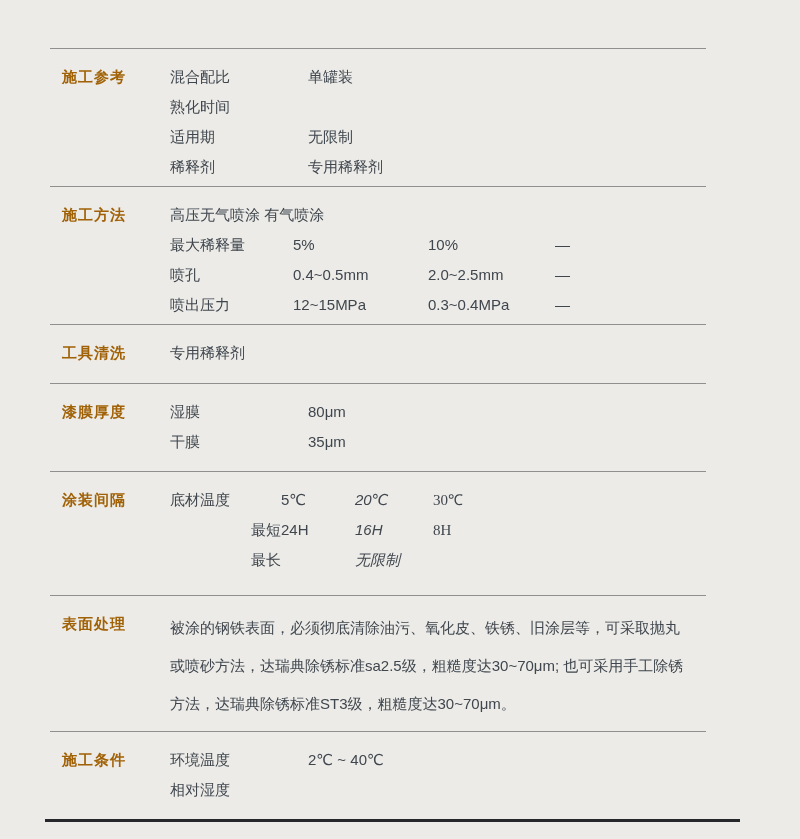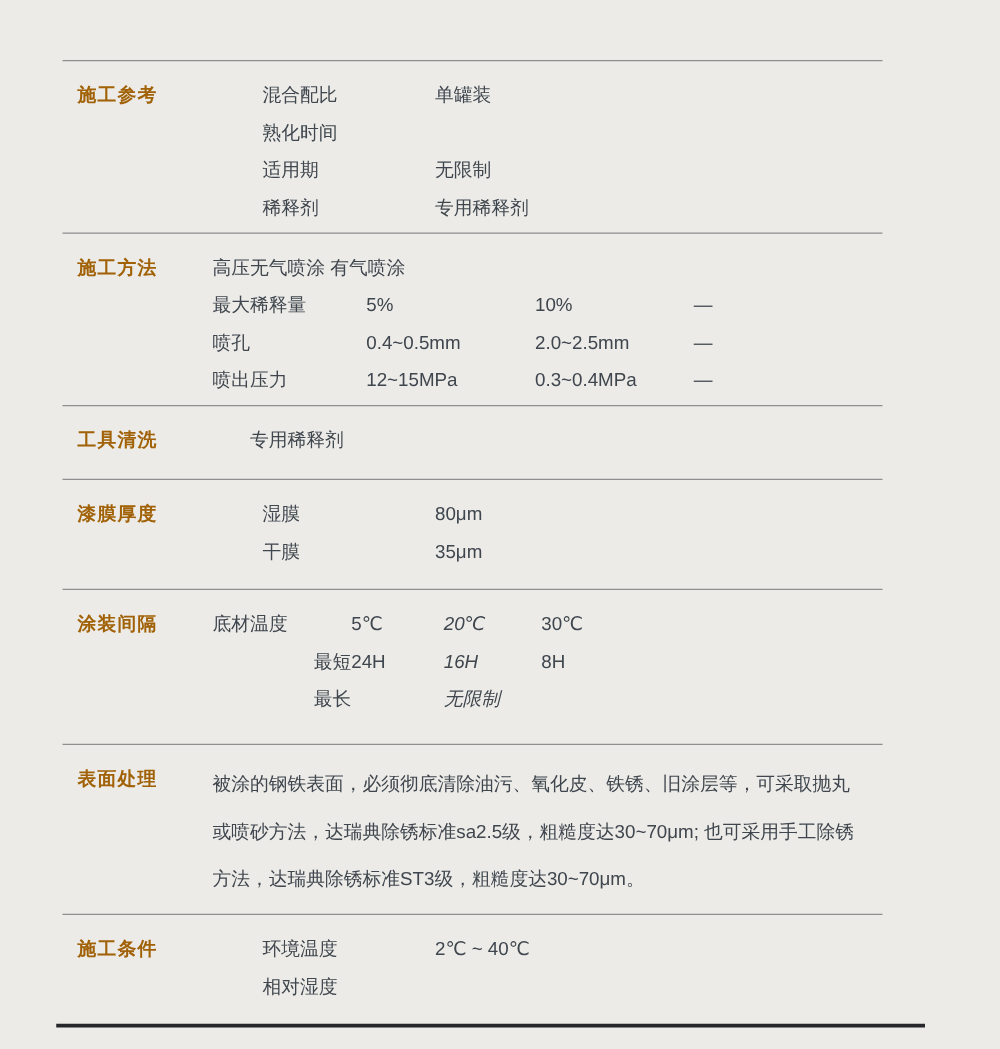--- a/index.html
+++ b/index.html
@@ -41,7 +41,7 @@
     flex: 1;
     line-height: 30px;
   }
-  .kv { display: flex; margin-left: 40px; }
+  .kv { display: flex; }
   .kv .k { flex: 0 0 138px; width: 138px; }
   .kv .v { flex: 1; }
   

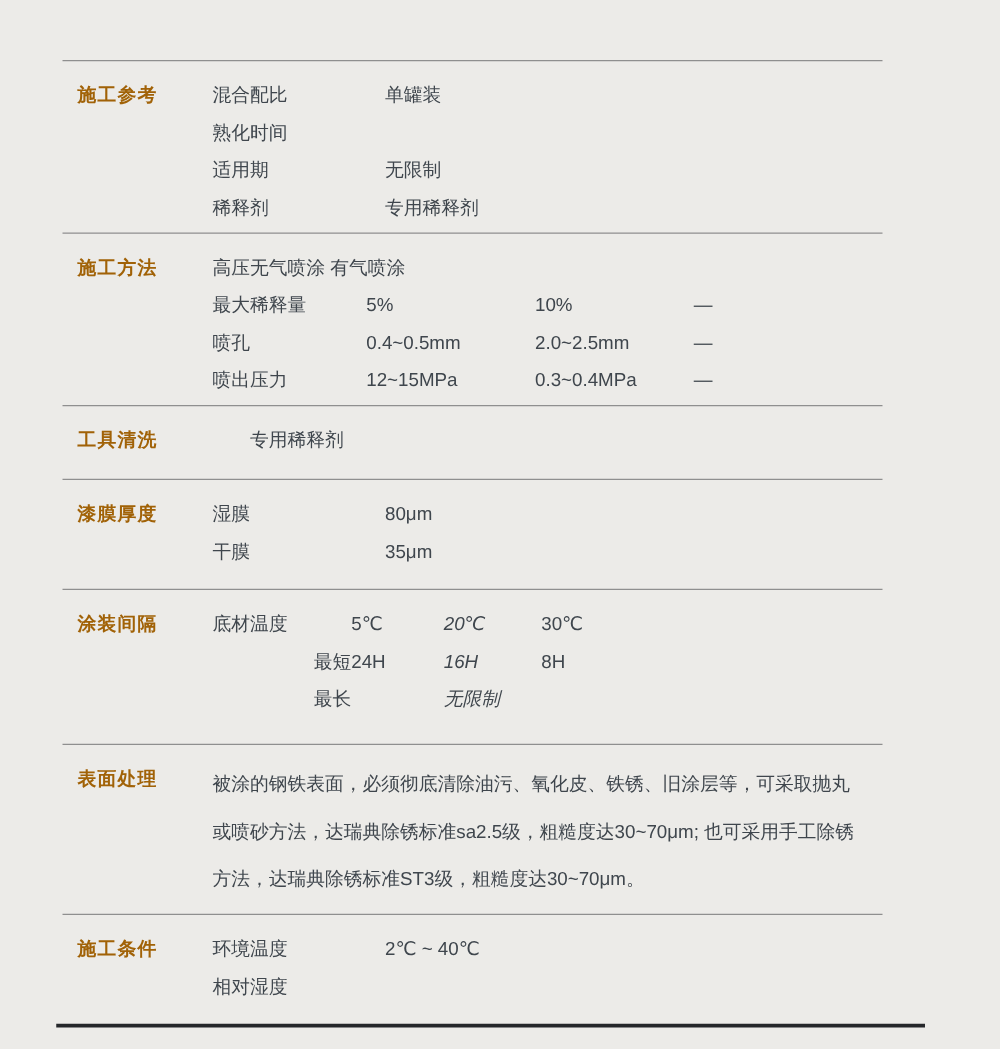--- a/index.html
+++ b/index.html
@@ -63,7 +63,7 @@
   .pb4  { padding-bottom: 4px; }
   .pb8  { padding-bottom: 8px; }
   .pb14 { padding-bottom: 14px; }
-  .pb15 { padding-bottom: 15px; gap: 30px; }
+  .pb15 { padding-bottom: 15px; }
   .pb20 { padding-bottom: 20px; }
   .thick-rule {
     margin-left: -5px;

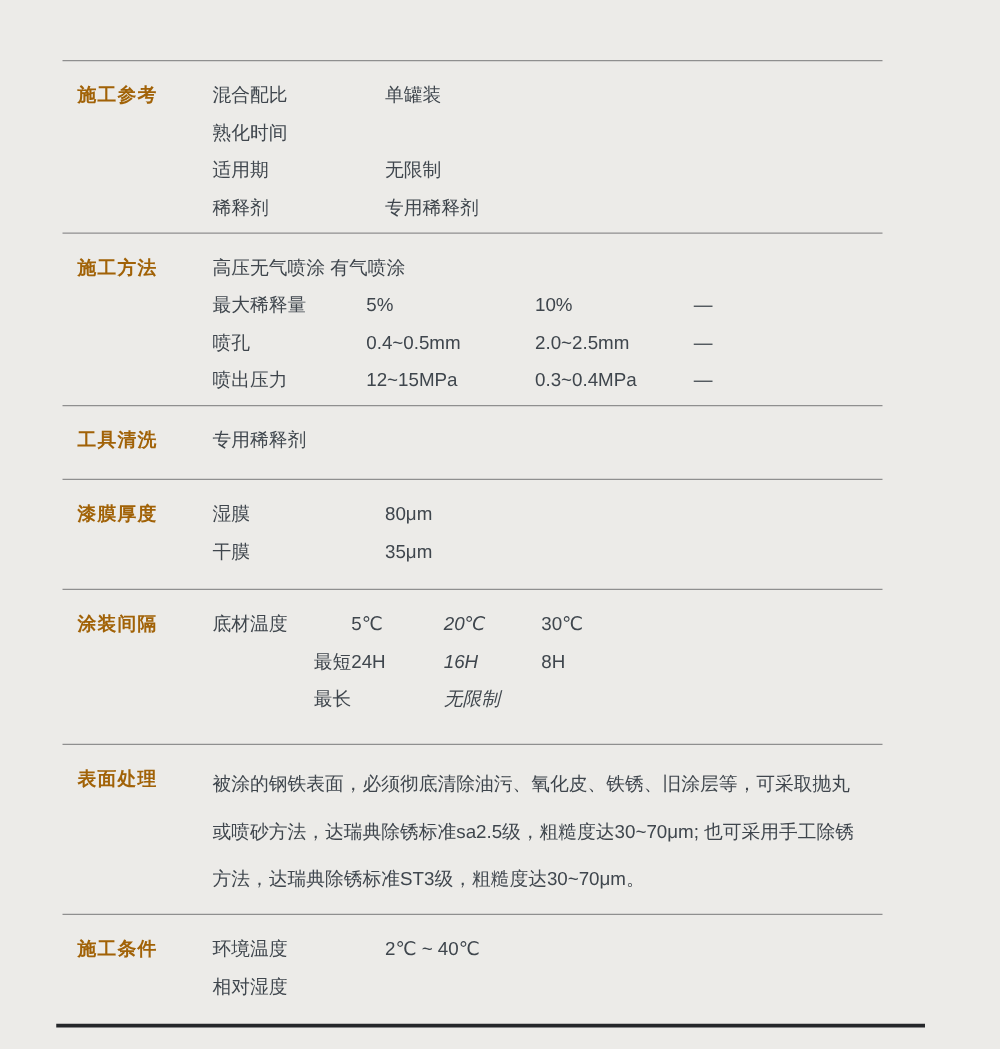--- a/index.html
+++ b/index.html
@@ -54,7 +54,7 @@
   .i0 { flex: 0 0 111px; }
   .i1 { flex: 0 0 74px; }
   .i2 { flex: 0 0 78px; font-style: italic; }
-  .i3 { flex: 1; }
+  .i3 { flex: 1; font-family: Liberation Serif, serif; }
   .indent { padding-left: 17px; box-sizing: border-box; text-align: right; }
   .para {
     width: 520px;

